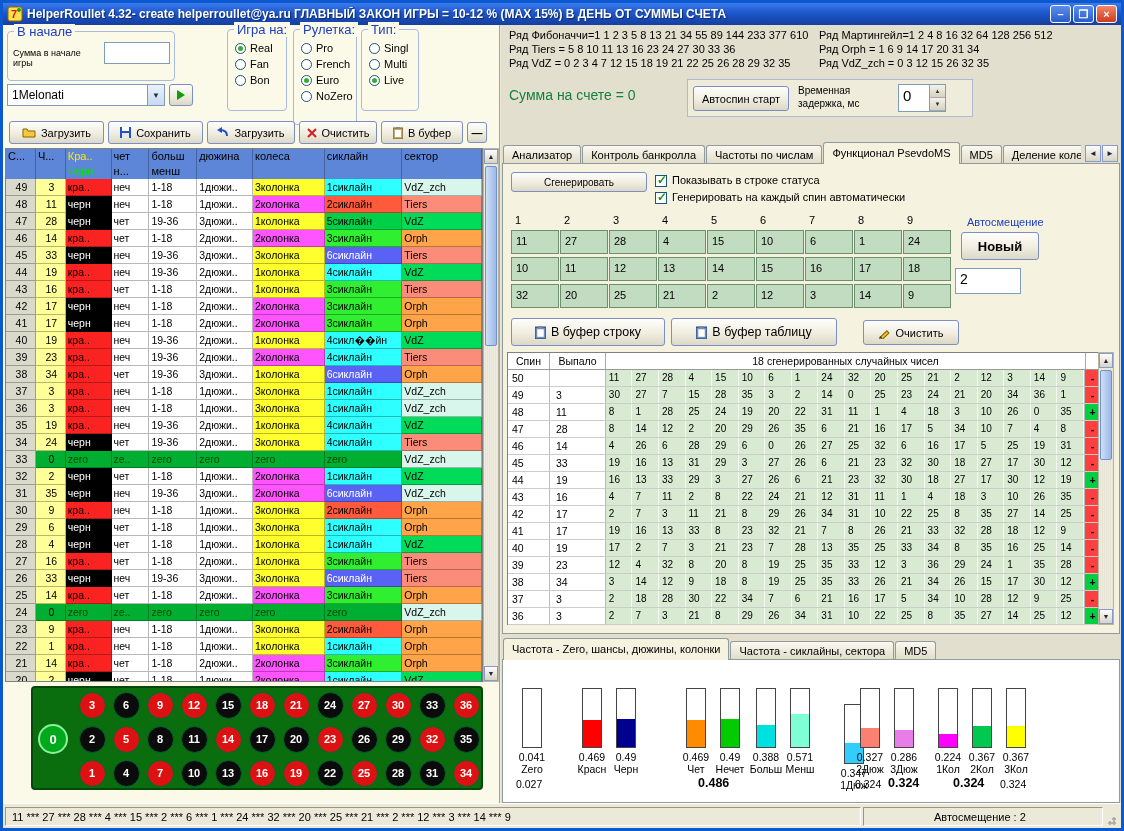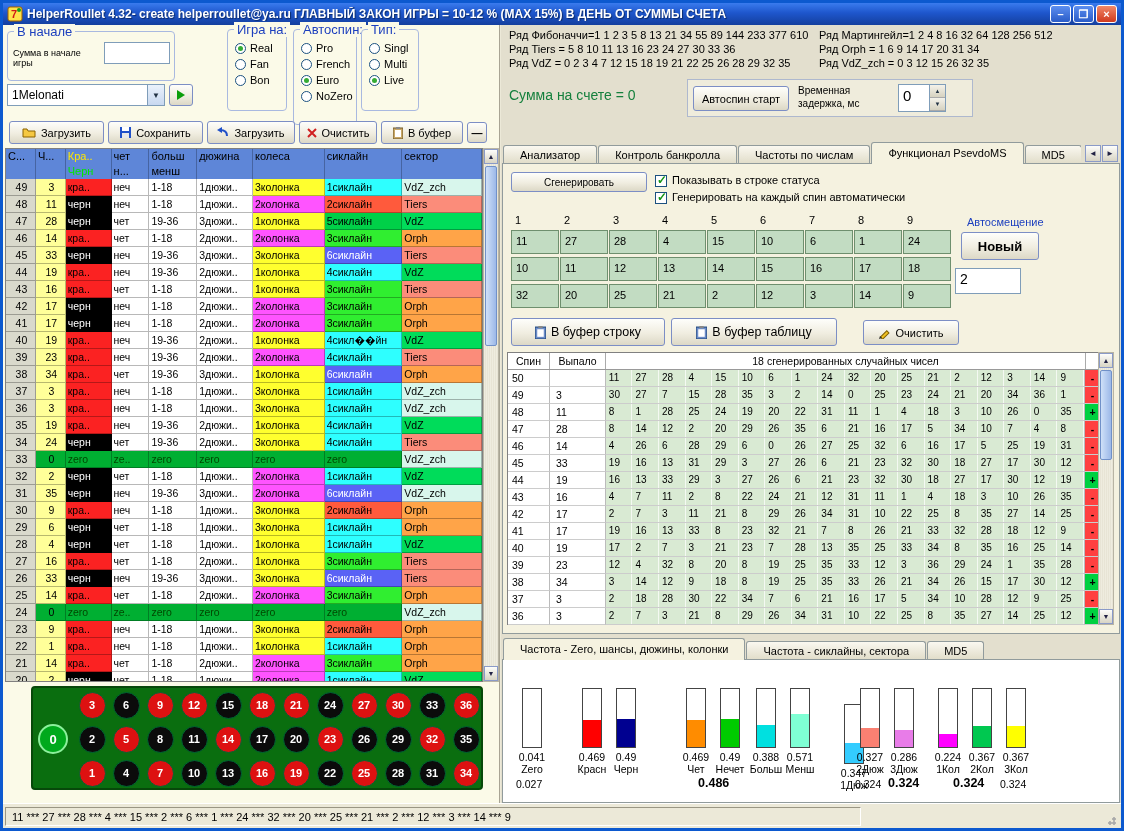--- a/index.html
+++ b/index.html
@@ -156,7 +156,7 @@
         </div>
       </div>
     <div class="fieldset" id="group1" style="left:290px;top:4px;width:64px;height:96px;">
-        <div class="legend">Автоспин:</div>
+        <div class="legend">Рулетка:</div>
         <div style="padding-top: 8px;">
           <div class="radio">
             <div class="dot"></div>

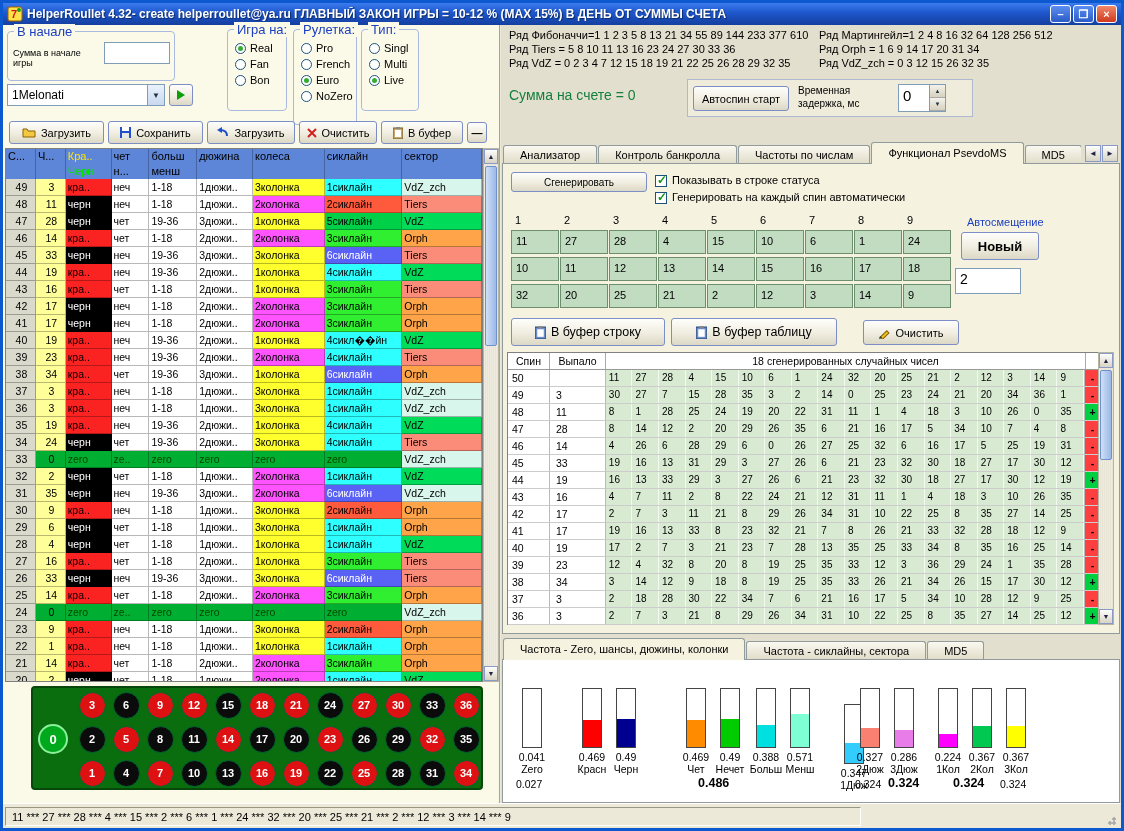--- a/index.html
+++ b/index.html
@@ -62,7 +62,7 @@
   .sparr div{width:15px;flex:1;background:linear-gradient(180deg,#F4F2EA,#D6D2C0);border-bottom:1px solid #AAA;font-size:6px;display:flex;align-items:center;justify-content:center;color:#234;}
   
   .tabrow{position:absolute;display:flex;align-items:flex-end;height:22px;overflow:hidden;padding-left:2px;}
-  .tab{height:19px;line-height:18px;padding:0 16px;font-size:11px;background:linear-gradient(180deg,#FAF8F0,#E0DCC8);border:1px solid #919B9C;border-bottom:none;border-radius:3px 3px 0 0;margin-right:1px;white-space:nowrap;color:#000;}
+  .tab{height:19px;line-height:18px;padding:0 8px;font-size:11px;background:linear-gradient(180deg,#FAF8F0,#E0DCC8);border:1px solid #919B9C;border-bottom:none;border-radius:3px 3px 0 0;margin-right:1px;white-space:nowrap;color:#000;}
   .tab.active{height:22px;line-height:21px;background:#F5F2E0;position:relative;z-index:3;}
   .tabarrows{position:absolute;right:3px;display:flex;gap:1px;}
   .tabarrows .sbtn{width:16px;height:17px;font-size:8px;}

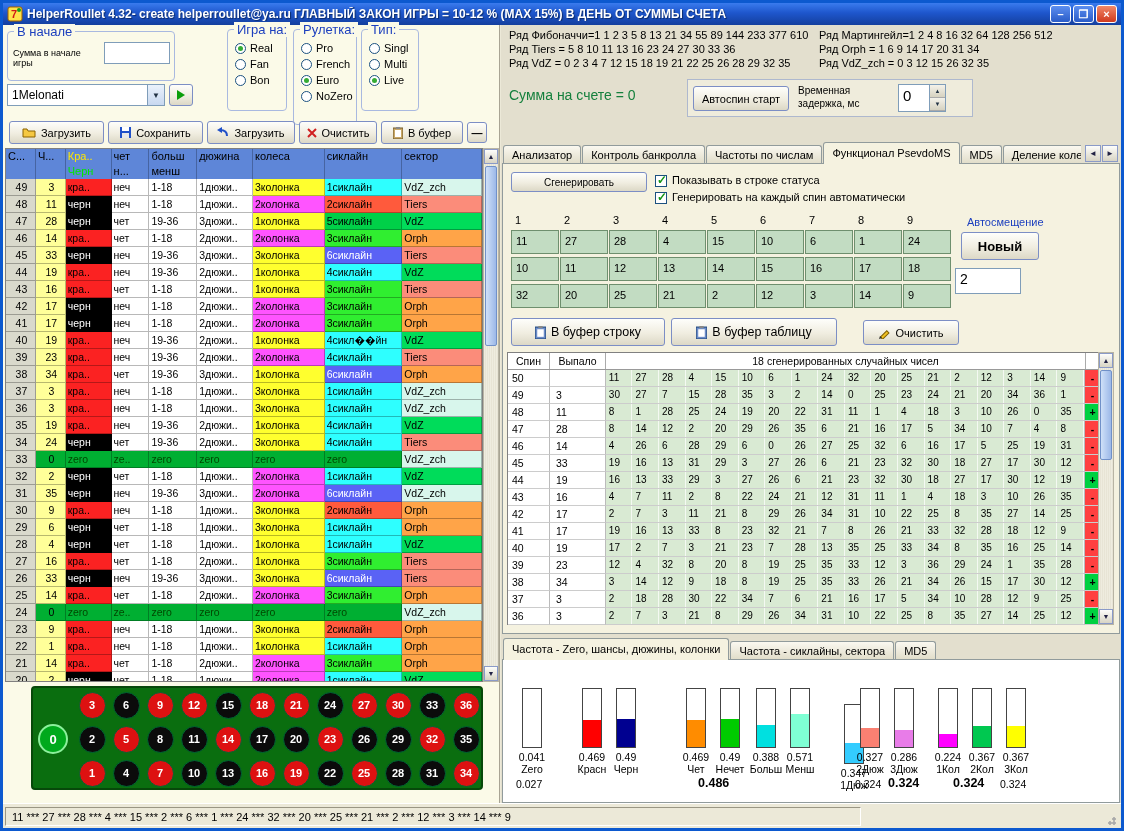--- a/index.html
+++ b/index.html
@@ -1330,6 +1330,7 @@
 
   <div class="statusbar">
     <div class="spanel" style="left:2px;width:856px;">11 *** 27 *** 28 *** 4 *** 15 *** 2 *** 6 *** 1 *** 24 *** 32 *** 20 *** 25 *** 21 *** 2 *** 12 *** 3 *** 14 *** 9</div>
+    <div class="spanel" style="left:860px;right:18px;padding-left:70px;">Автосмещение : 2</div>
     <div class="grip"></div>
   </div>
 </div>

